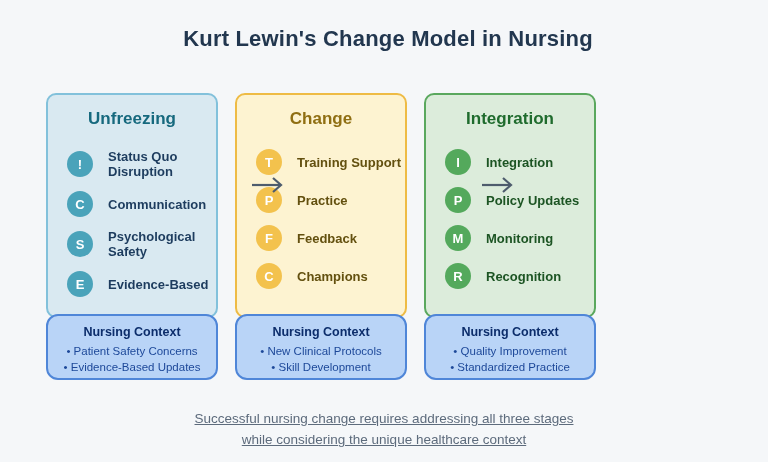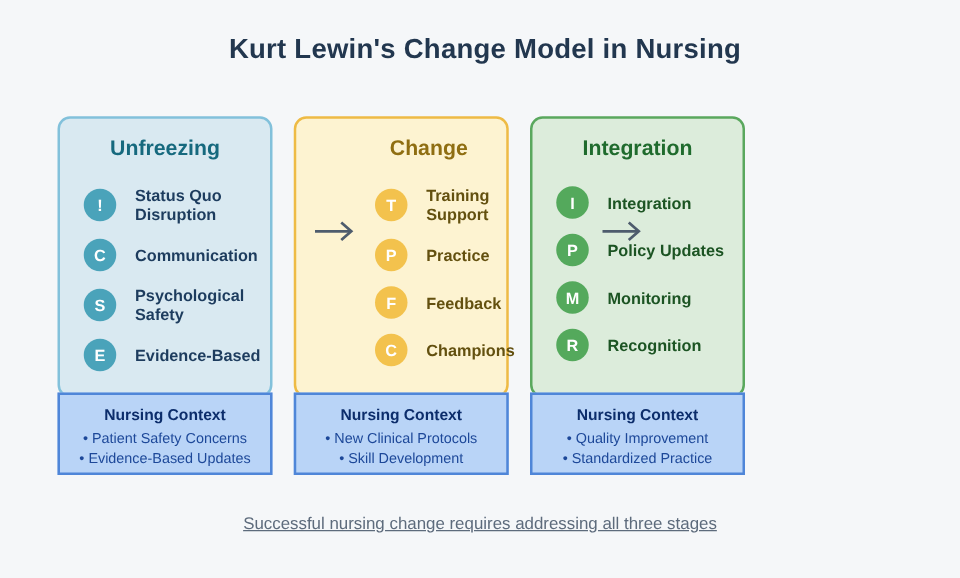--- a/index.html
+++ b/index.html
@@ -20,7 +20,7 @@
     height:225px;border-radius:10px;border:2px solid;box-sizing:border-box;
   }
   .stage-blue  .stage-card{background:#d9e9f1;border-color:#82c1db;}
-  .stage-yellow .stage-card{background:#fdf3d1;border-color:#eebb45;padding-left:44px;}
+  .stage-yellow .stage-card{background:#fdf3d1;border-color:#eebb45;}
   .stage-green .stage-card{background:#dcecdb;border-color:#5aa85e;}
   .stage-title{
     text-align:center;margin-top:14px;font-size:17px;font-weight:bold;

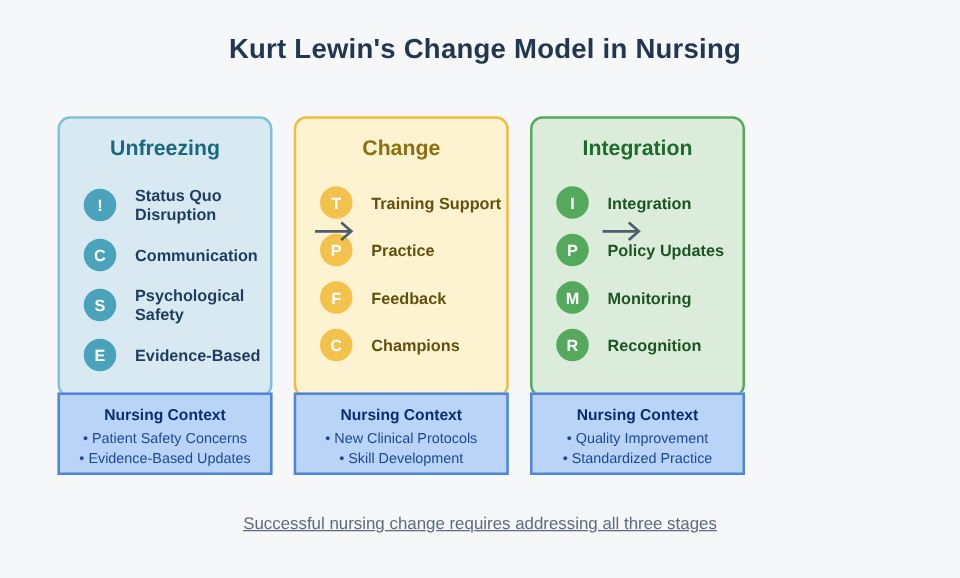--- a/index.html
+++ b/index.html
@@ -44,7 +44,7 @@
   .stage-green .item-label{color:#1c5423;}
   .context-card{
     position:relative;margin-top:-4px;height:66px;box-sizing:border-box;
-    background:#b9d4f7;border:2px solid #4f86d8;border-radius:0;
+    background:#b9d4f7;border:2px solid #4f86d8;border-radius:12px;
     text-align:center;
   }
   .context-title{margin-top:9px;font-size:12.5px;font-weight:bold;color:#0c2d6b;}

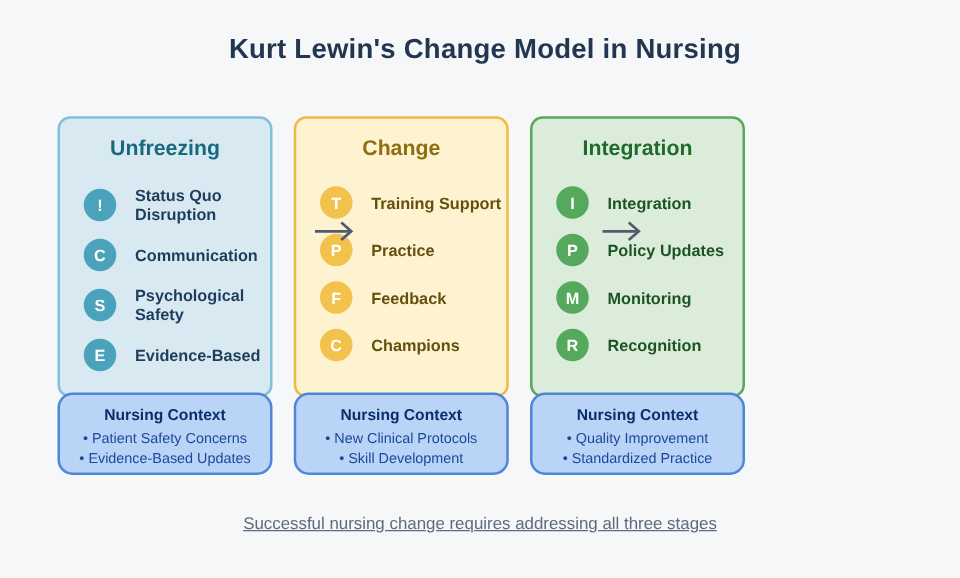--- a/index.html
+++ b/index.html
@@ -173,6 +173,7 @@
 
   <div class="footer">
     <div>Successful nursing change requires addressing all three stages</div>
+    <div>while considering the unique healthcare context</div>
   </div>
 
 </div>

